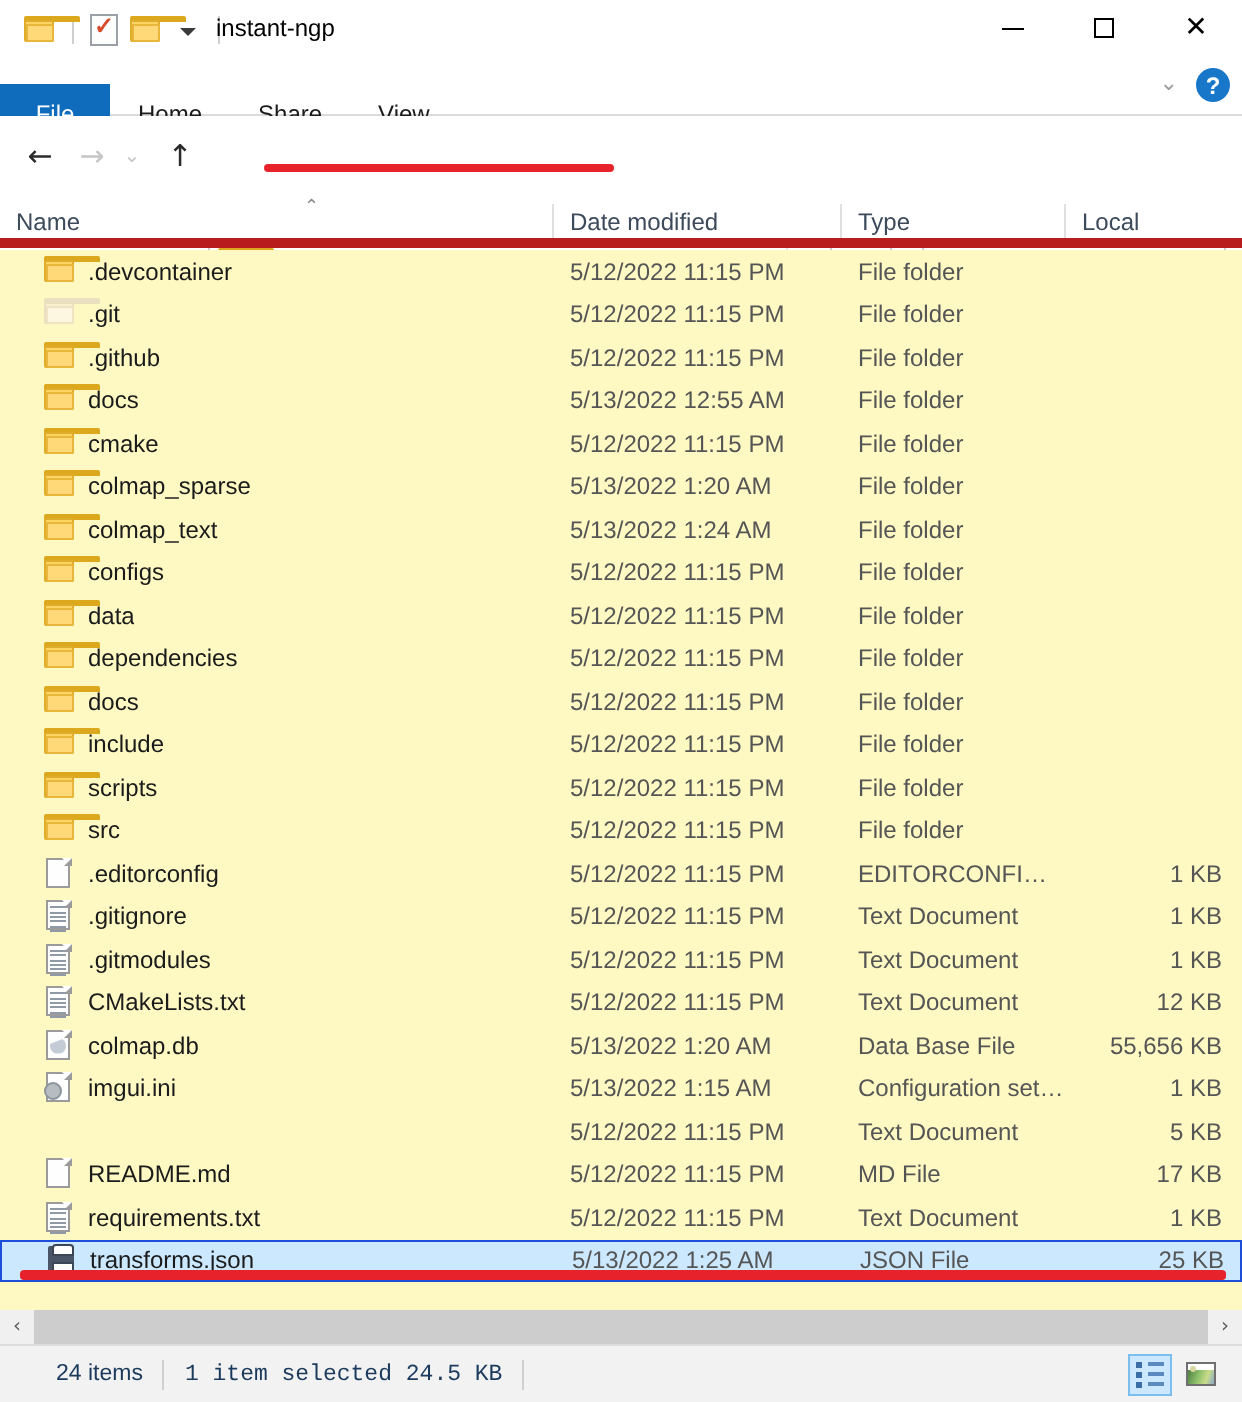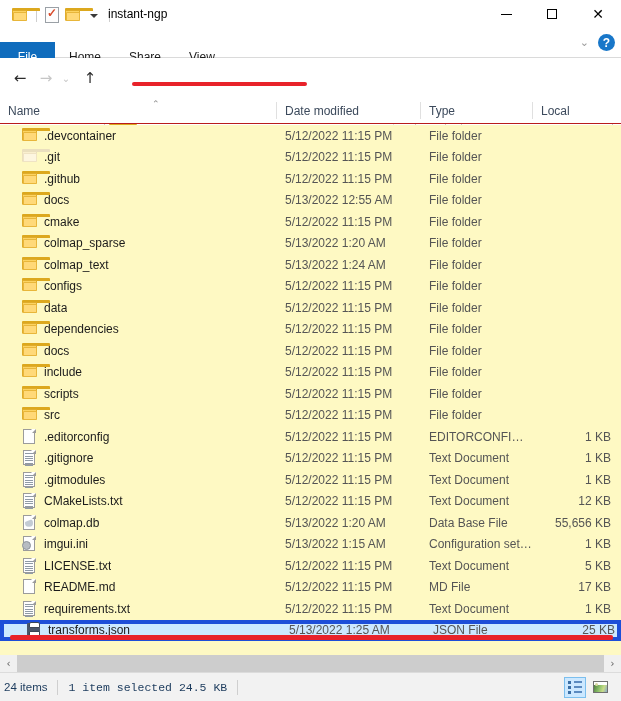--- a/index.html
+++ b/index.html
@@ -143,7 +143,7 @@
   
   .colheader {
     position: absolute; top: 98px; left: 0; width: 621px; height: 26px;
-    background: #fff; border-bottom: 1px solid #b91c1c;
+    background: #fff; border-bottom: 5px solid #b91c1c;
   }
   .ch {
     position: absolute; top: 0; height: 25px; display: flex; align-items: center;

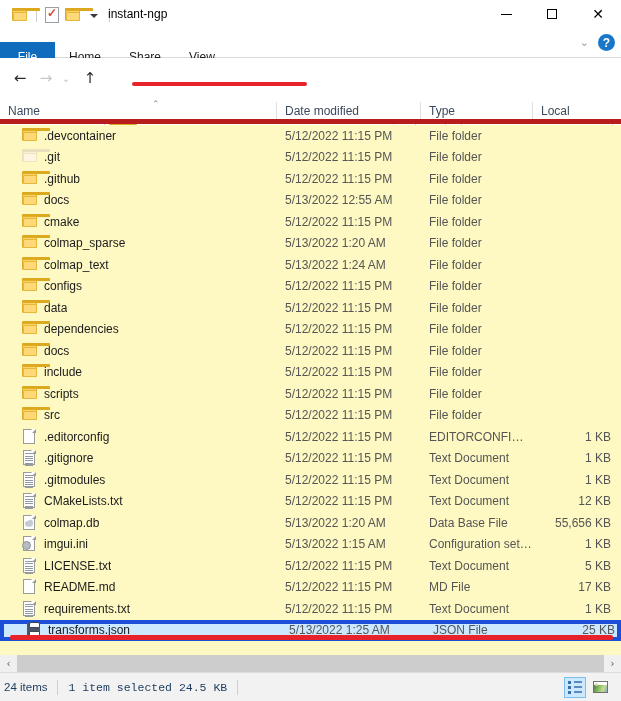--- a/index.html
+++ b/index.html
@@ -607,21 +607,6 @@
         <span class="cell-size">1 KB</span>
       </div>
       <div class="row">
-        <span class="cell-name">
-          <span class="fico">
-            <span class="doc-base"></span>
-            <span class="doc-fold"></span>
-            <span class="doc-lines">
-              <i></i>
-              <i></i>
-              <i></i>
-              <i></i>
-              <i></i>
-              <i></i>
-            </span>
-          </span>
-          <span class="label">LICENSE.txt</span>
-        </span>
         <span class="cell-date">5/12/2022 11:15 PM</span>
         <span class="cell-type">Text Document</span>
         <span class="cell-size">5 KB</span>

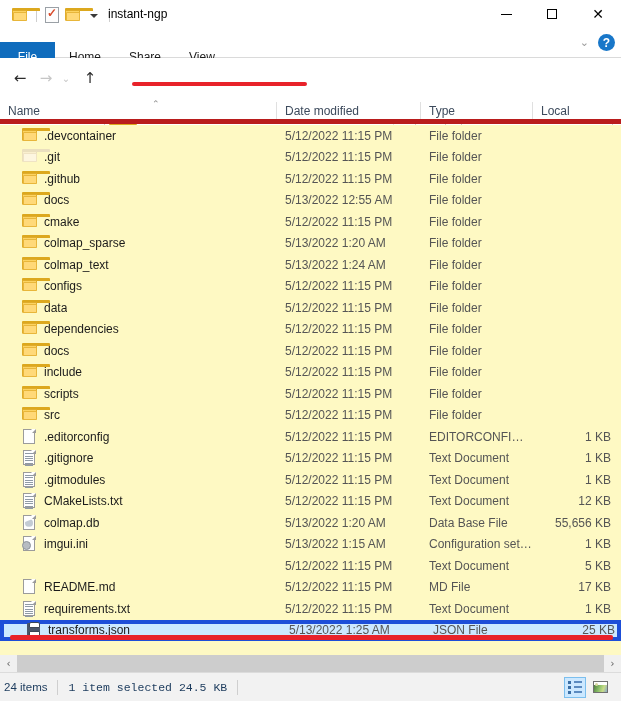--- a/index.html
+++ b/index.html
@@ -164,7 +164,7 @@
     position: relative; height: 21.5px; display: flex; align-items: center;
     font-size: 12px; color: #1b1b1b;
   }
-  .row.selected { background: #cce8ff; border: 4px solid #1d4ed8; }
+  .row.selected { background: #cce8ff; border: 1px solid #1d4ed8; }
   .cell-name {
     position: absolute; left: 0; width: 276px; display: flex; align-items: center;
     gap: 7px; padding-left: 22px; height: 100%;

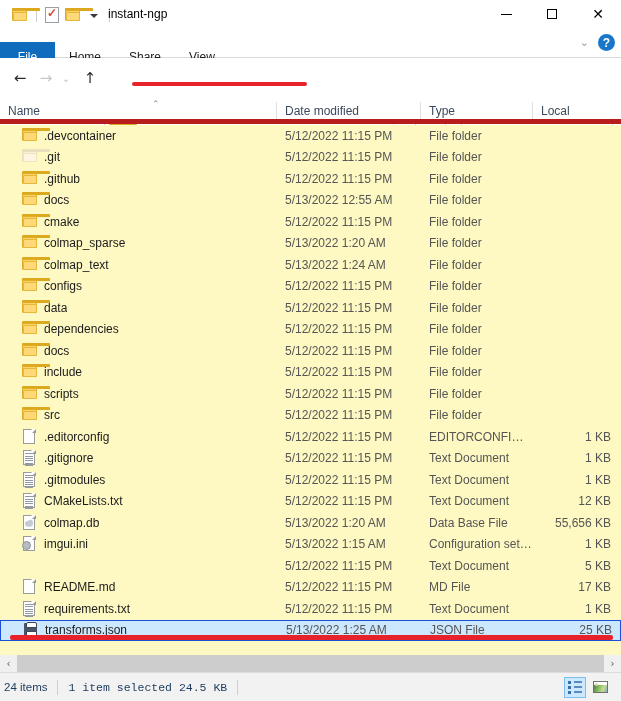--- a/index.html
+++ b/index.html
@@ -231,7 +231,7 @@
     position: absolute; left: 0; top: 672px; width: 621px; height: 29px;
     background: #f2f2f2; border-top: 1px solid #dcdcdc; display: flex; align-items: center;
   }
-  .status-text { font-size: 11.5px; color: #1b3a5c; margin-left: 4px; }
+  .status-text { font-size: 11.5px; color: #1b3a5c; margin-left: 28px; }
   .status-sep { width: 1px; height: 15px; background: #cfcfcf; margin: 0 10px; }
   .view-btns { margin-left: auto; display: flex; align-items: center; gap: 3px; margin-right: 10px; }
   .view-btn {

